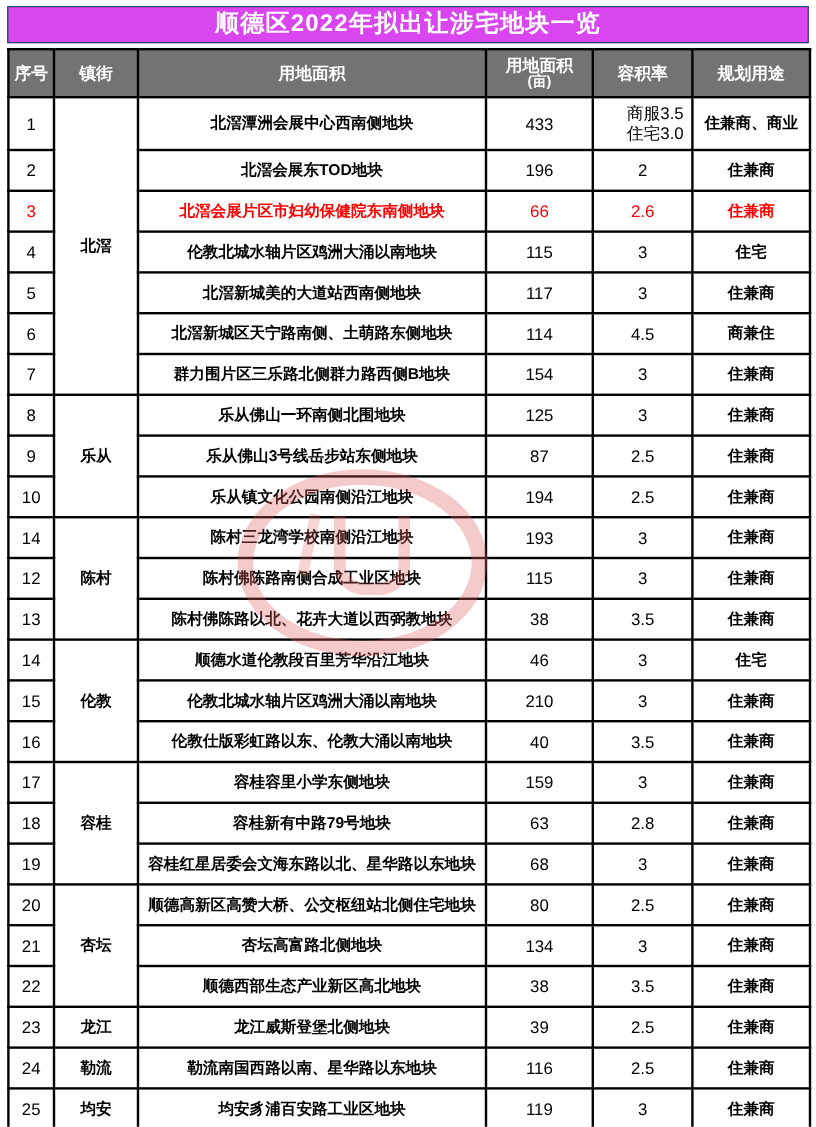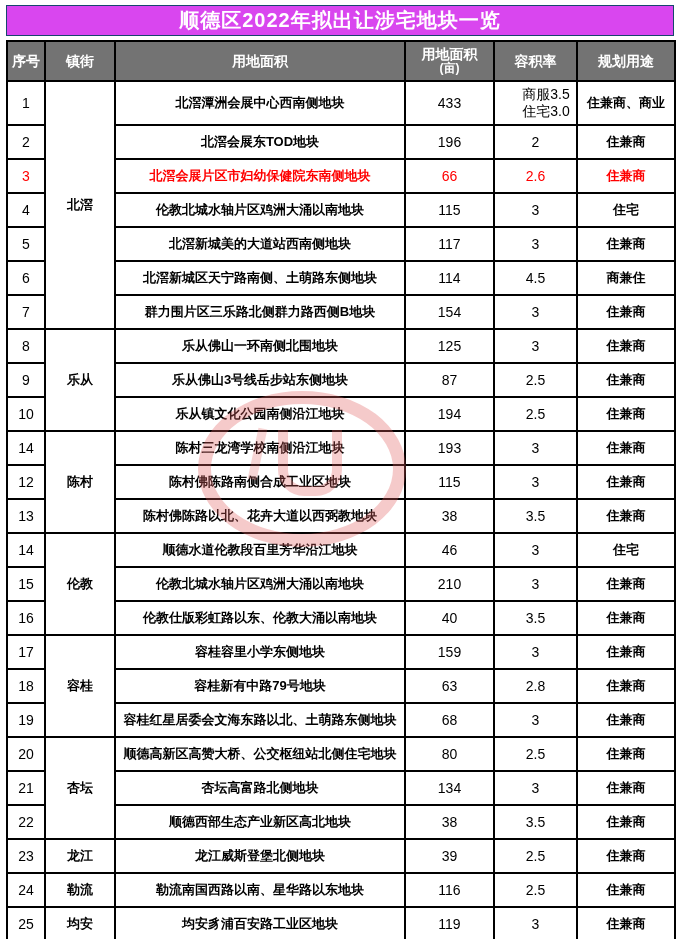--- a/index.html
+++ b/index.html
@@ -225,7 +225,7 @@
         </tr>
         <tr>
           <td class="num">19</td>
-          <td>容桂红星居委会文海东路以北、土萌路东侧地块</td>
+          <td>容桂红星居委会文海东路以北、星华路以东地块</td>
           <td class="num">68</td>
           <td class="num">3</td>
           <td>住兼商</td>

